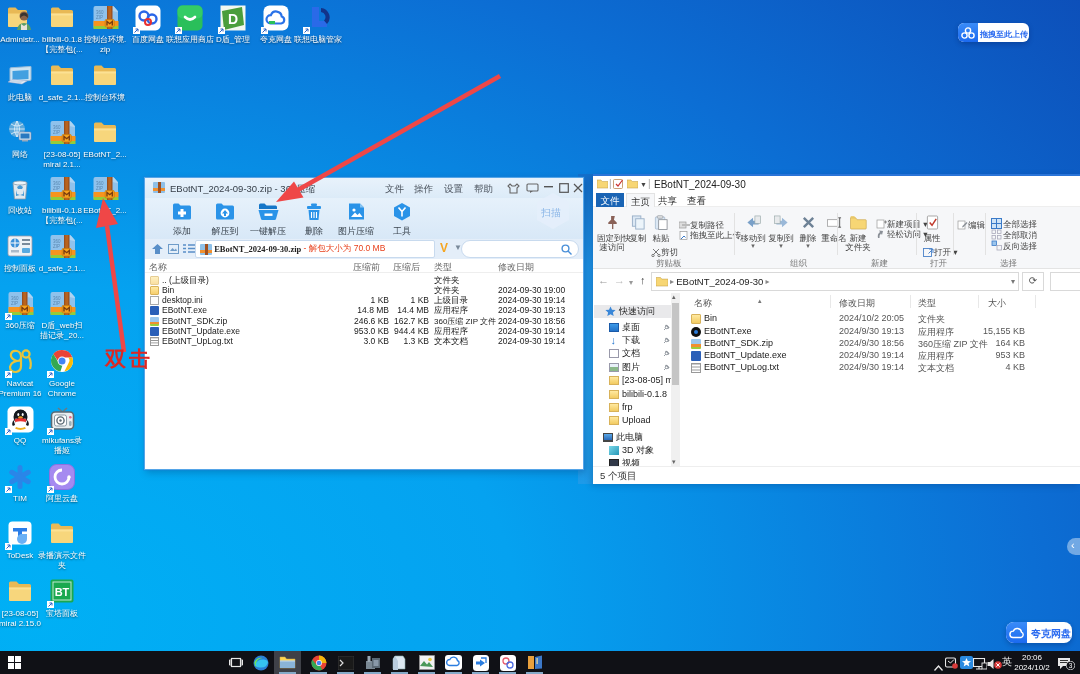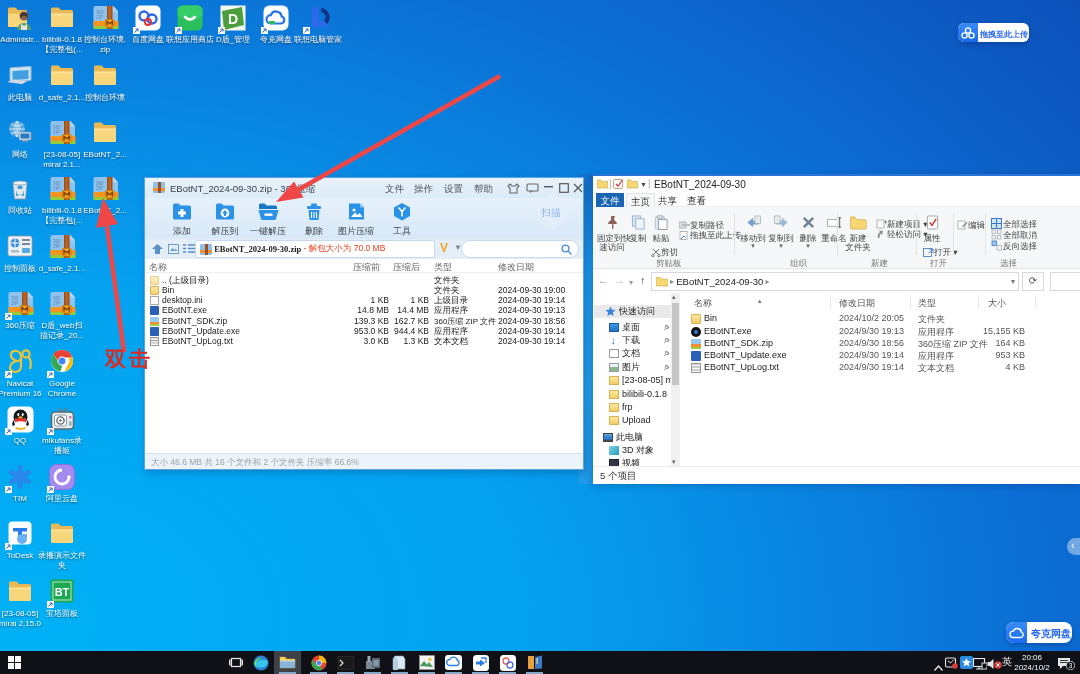--- a/index.html
+++ b/index.html
@@ -634,7 +634,7 @@
       <div class="w3r">
           <i class="fi-zip"></i>
           <s class="n">EBotNT_SDK.zip</s>
-          <s class="c1">139.3 KB</s>
+          <s class="c1">246.6 KB</s>
           <s class="c2">162.7 KB</s>
           <s class="c3" style="font-size:8px">360压缩 ZIP 文件</s>
           <s class="c4">2024-09-30 18:56</s>

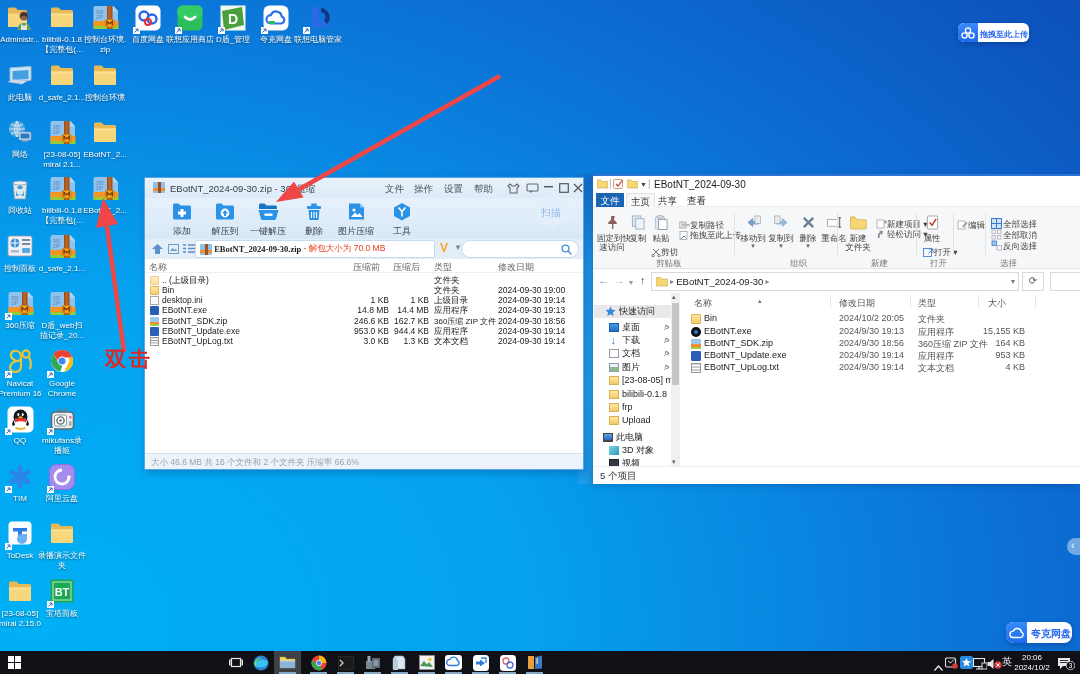--- a/index.html
+++ b/index.html
@@ -656,7 +656,6 @@
           <s class="c4">2024-09-30 19:14</s>
         </div>
     </div>
-    <div class="w3-status">大小 46.6 MB 共 16 个文件和 2 个文件夹 压缩率 66.6%</div>
   </div>
   <div id="expl">
     <div class="ex-title">

